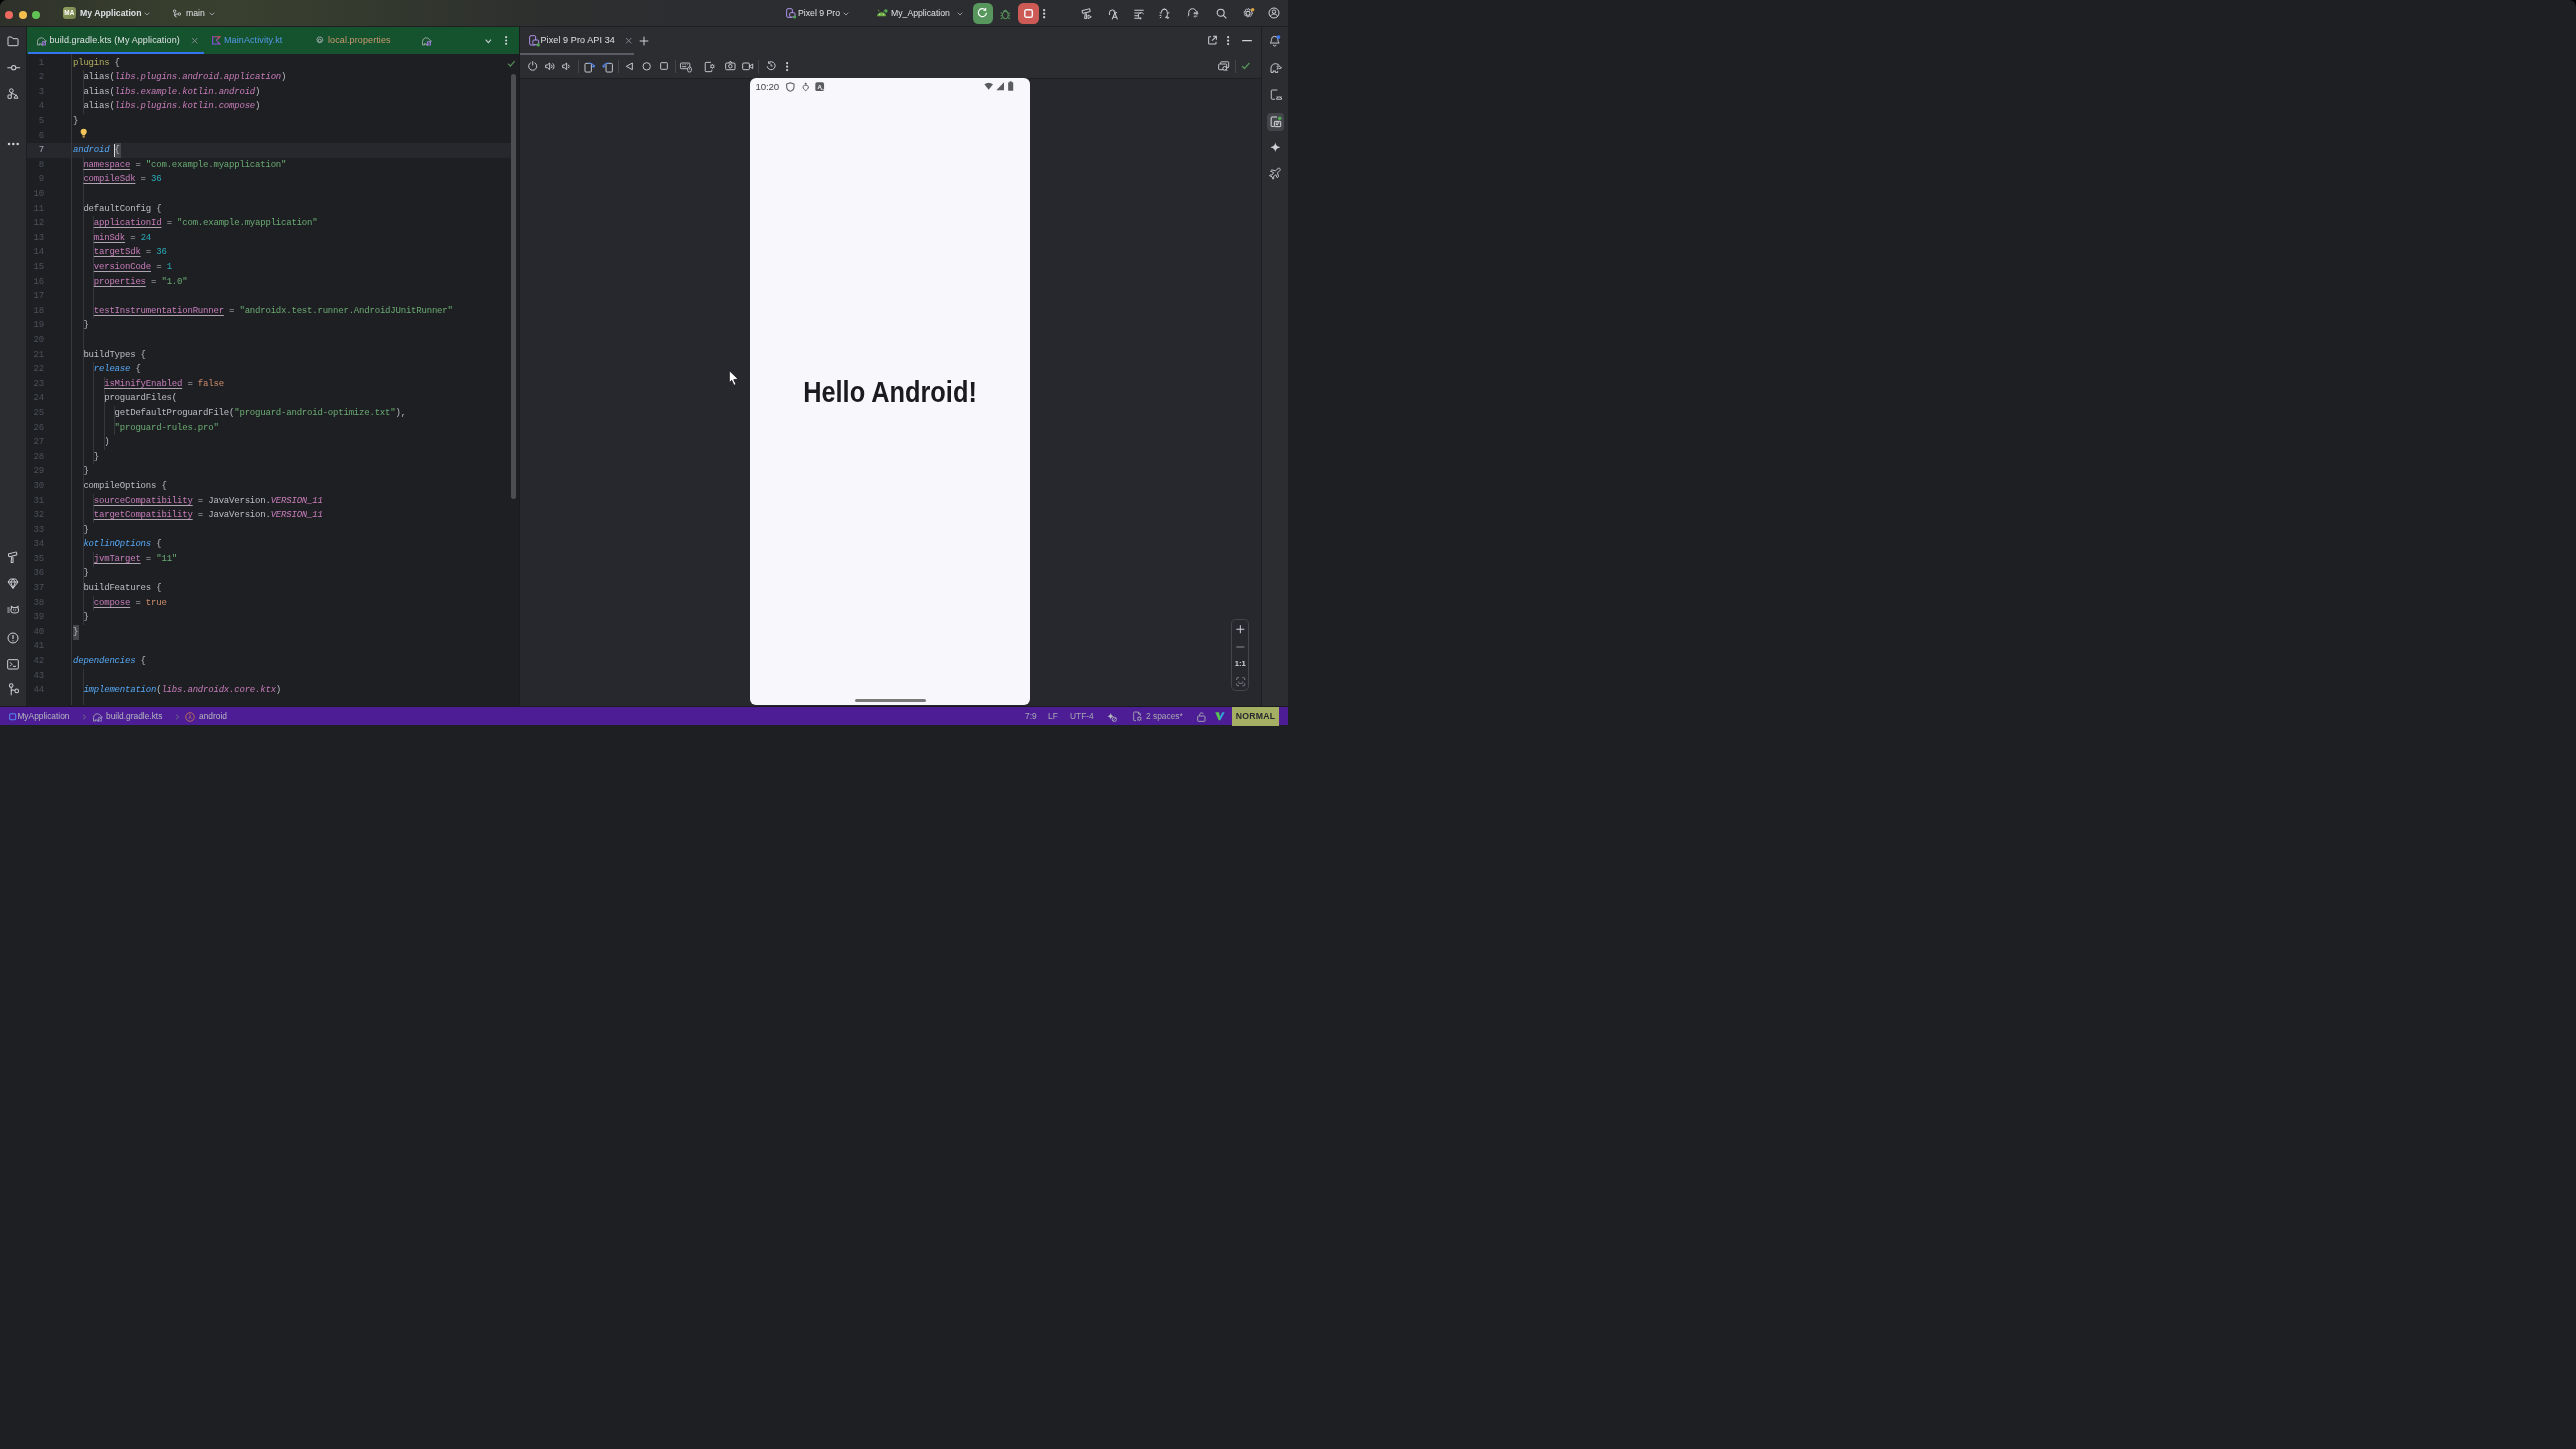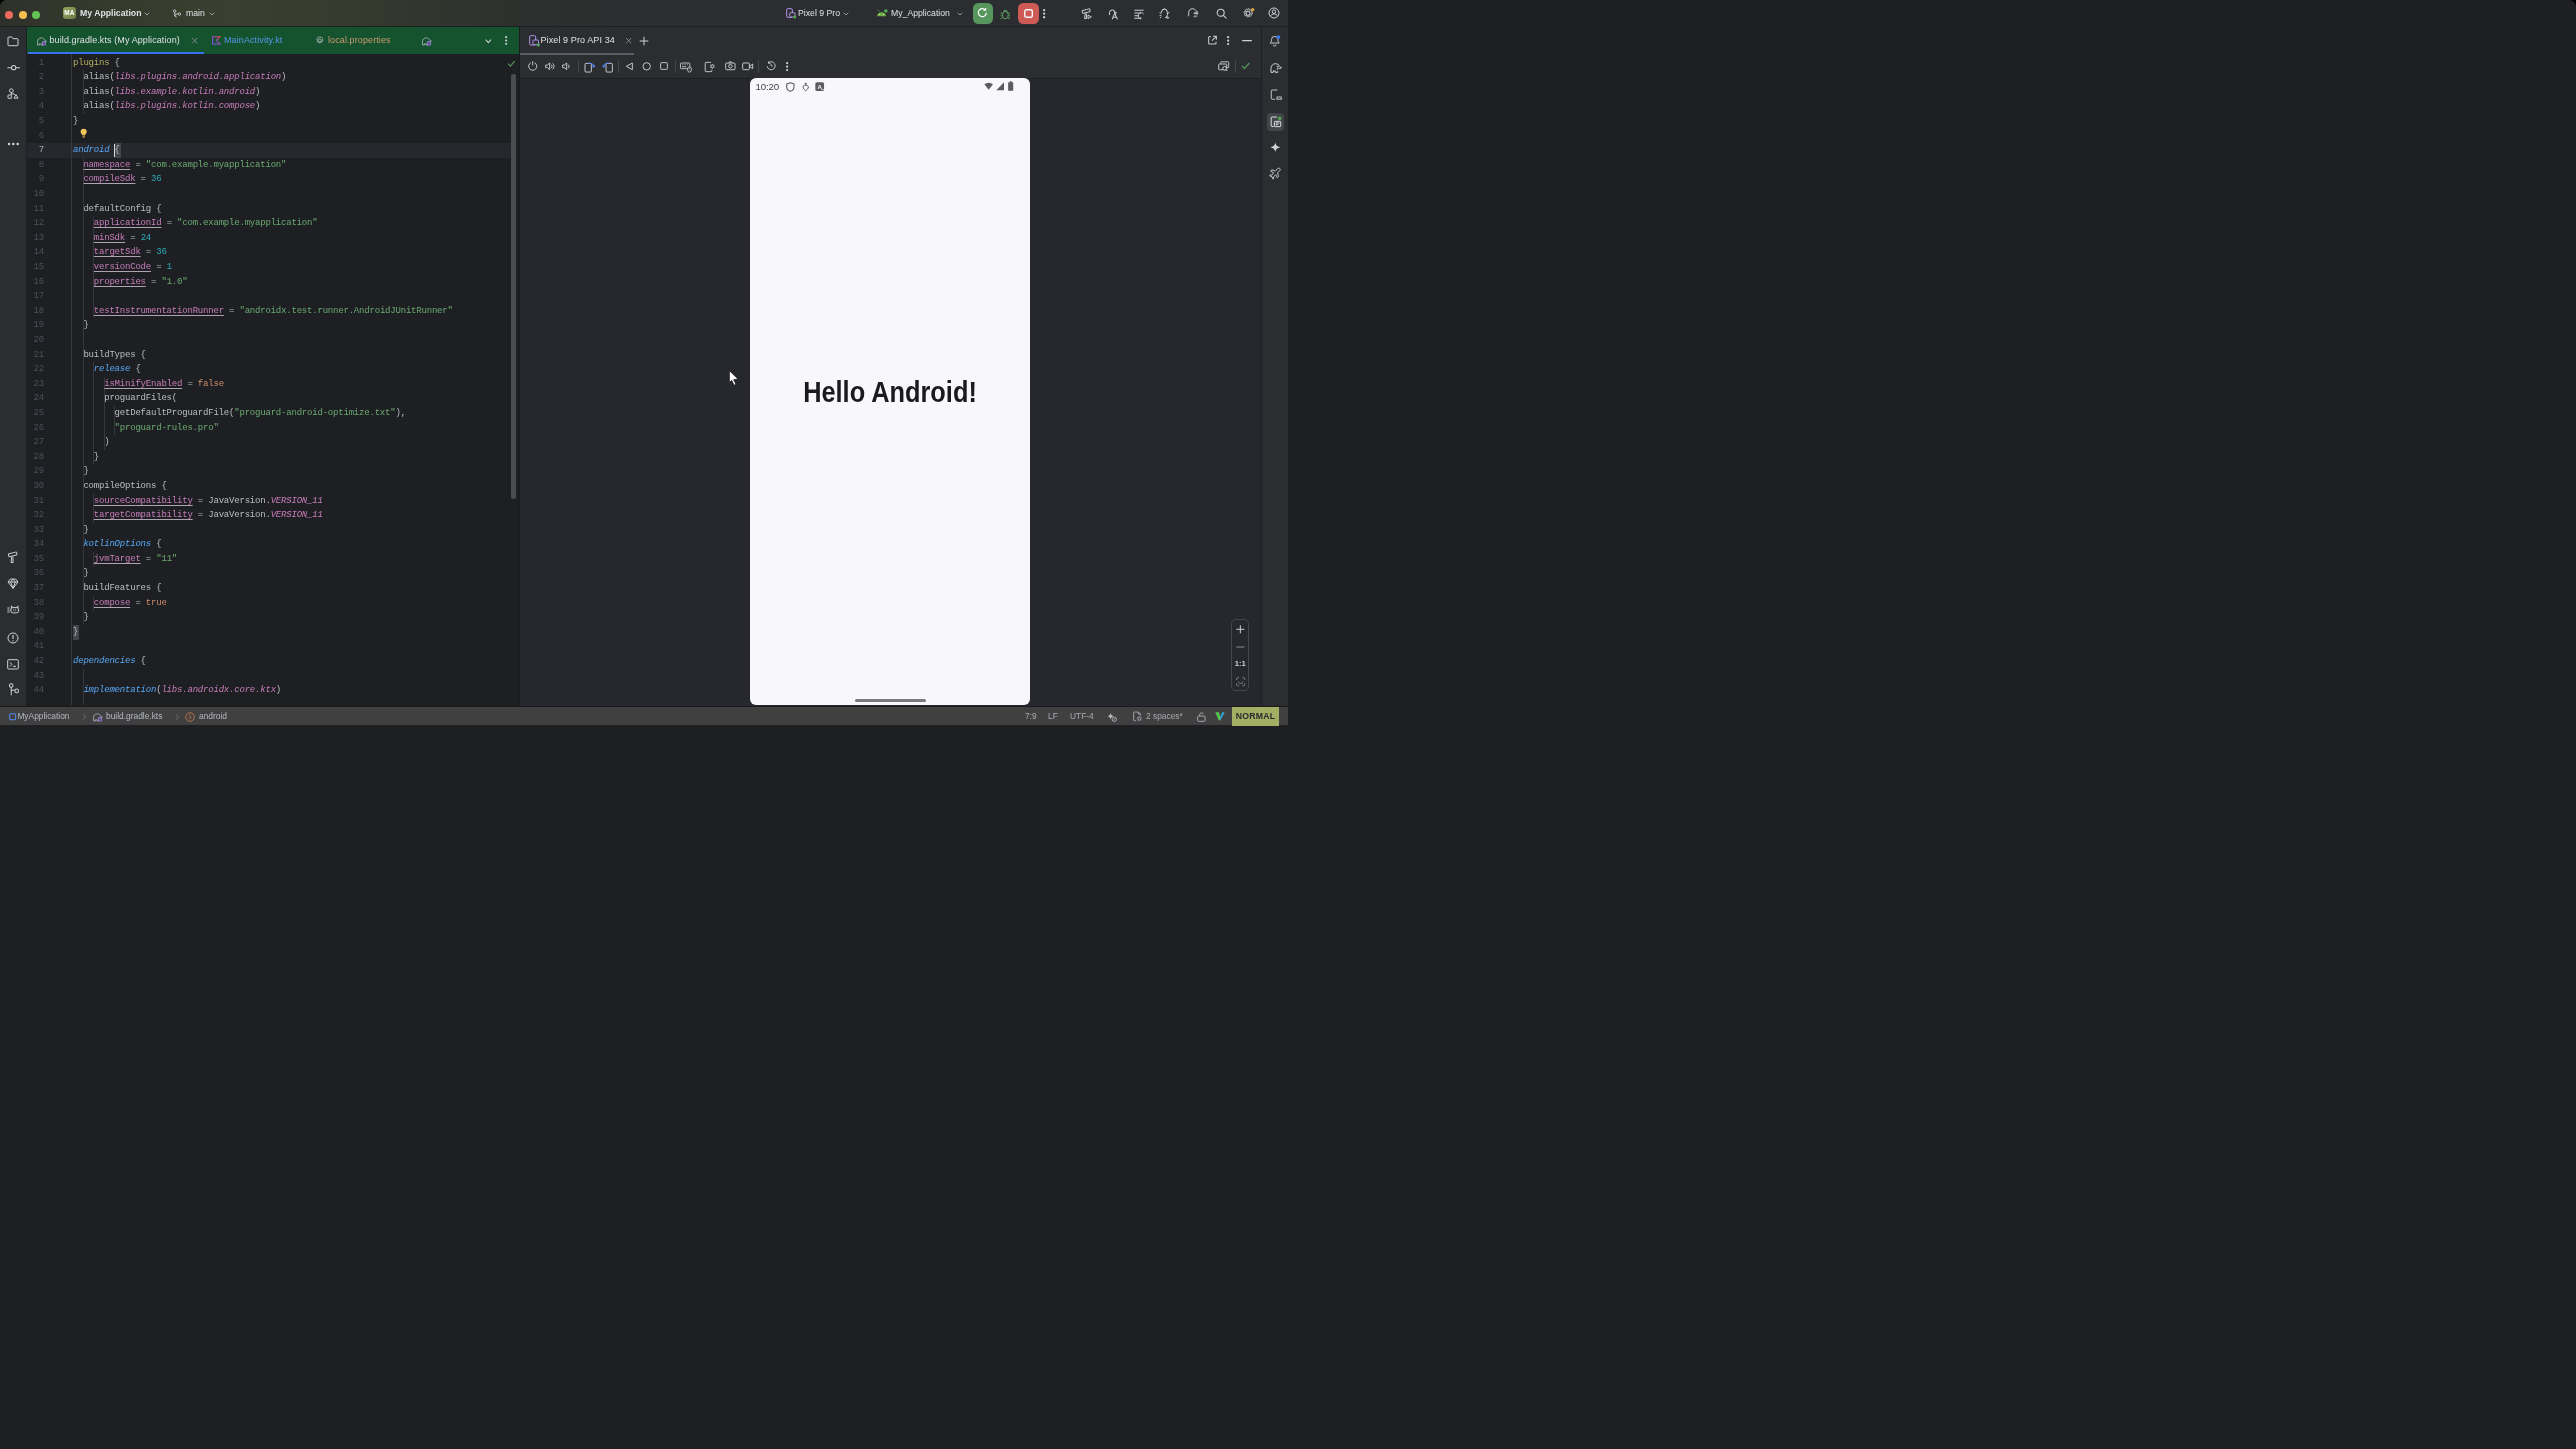--- a/index.html
+++ b/index.html
@@ -41,7 +41,7 @@
   .vsep { position:absolute; top:5.4px; width:0.7px; height:13.4px; background:#43454A; }
   #phone { position:absolute; left:230px; top:51px; width:280px; height:627px; background:#F8F7FB;border-radius:6px; }
   #rightstrip { position:absolute; left:1261px; top:27px; width:27px; height:679px; background:#2B2D30; border-left:0.7px solid #1E1F22; }
-  #statusbar { position:absolute; left:0; top:706px; width:1288px; height:19px; background:#404040; border-top:0.7px solid #1a1b1d; font-size:8.4px; color:#A8ABB2; }
+  #statusbar { position:absolute; left:0; top:706px; width:1288px; height:19px; background:#4c1d95; border-top:0.7px solid #1a1b1d; font-size:8.4px; color:#A8ABB2; }
   .sbitem { position:absolute; top:0; height:19px; line-height:18px; white-space:nowrap; }
   #normalbadge { position:absolute; left:1232px; top:0px; width:47px; height:19px; background:#A5AF63;
      color:#26282E; font-weight:bold; font-size:8.7px; text-align:center; line-height:19px; letter-spacing:0.2px; }

